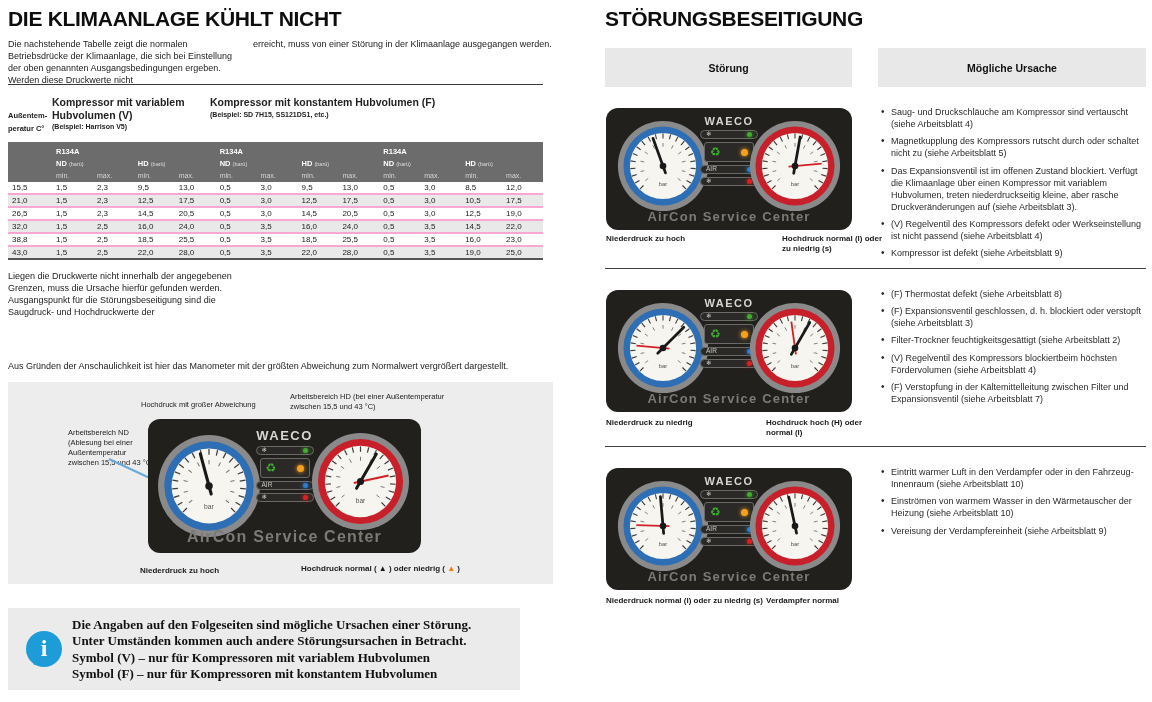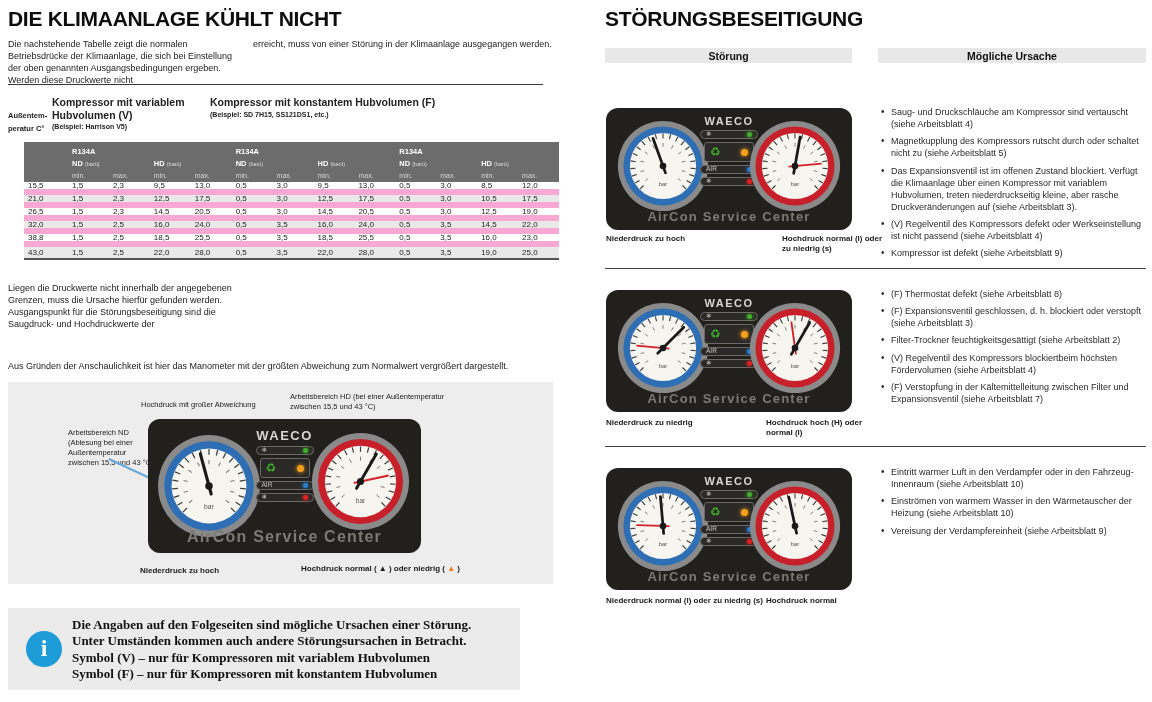--- a/index.html
+++ b/index.html
@@ -57,7 +57,7 @@
                   font-family:"Liberation Serif","DejaVu Serif",serif;font-weight:900;font-size:24px;}
   #info-lines{position:absolute;left:64px;top:9px;font-size:13px;font-weight:800;color:#111;line-height:1.25;width:445px;font-family:Liberation Serif, serif;}
   
-  .colhdr{position:absolute;top:48px;height:15px;background:#e8e8e8;display:flex;align-items:center;
+  .colhdr{position:absolute;top:48px;height:39px;background:#e8e8e8;display:flex;align-items:center;
           justify-content:center;font-size:10.5px;font-weight:800;color:#111;}
   #ch1{left:605px;width:247px;}
   #ch2{left:878px;width:268px;}

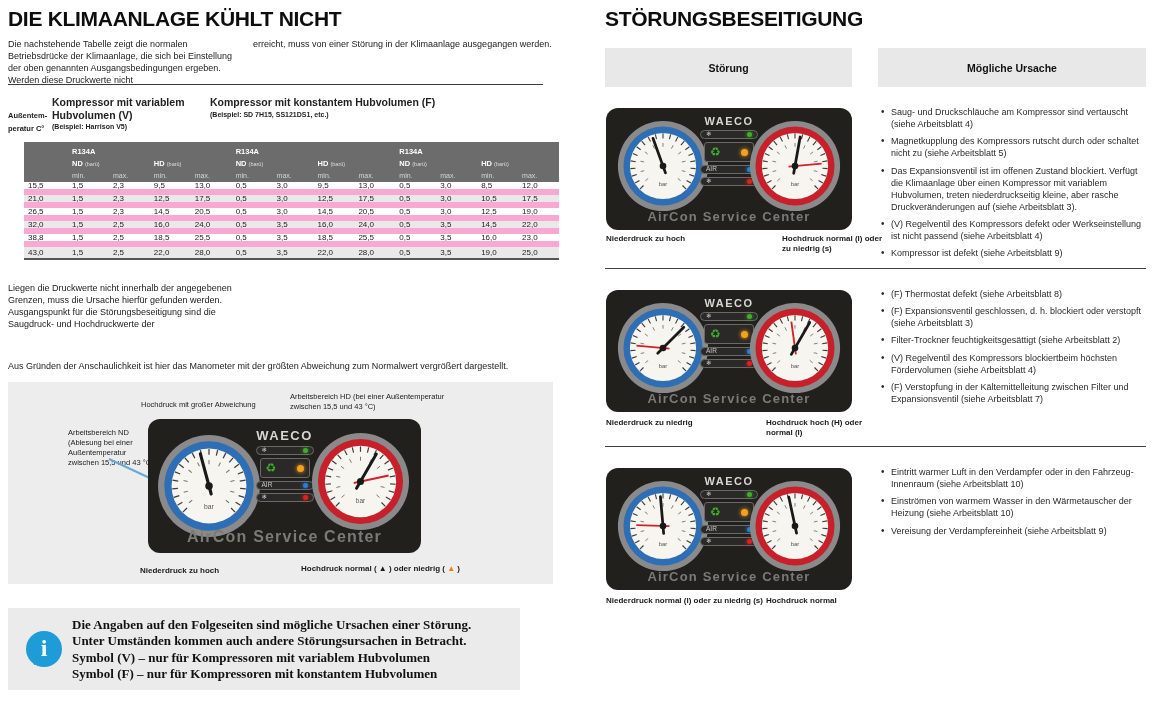--- a/index.html
+++ b/index.html
@@ -21,7 +21,7 @@
   .gtitle{font-size:10.5px;font-weight:800;line-height:1.2;}
   .gex{font-size:7px;font-weight:700;margin-top:2px;}
   
-  #ptable{position:absolute;left:24px;top:142px;width:535px;}
+  #ptable{position:absolute;left:8px;top:142px;width:535px;}
   .thead{background:#6c6c6c;color:#fff;padding:3px 0 2px;}
   .trow{display:grid;grid-template-columns:44px repeat(12,1fr);align-items:center;}
   .ra{height:12px;font-size:7.5px;font-weight:800;}

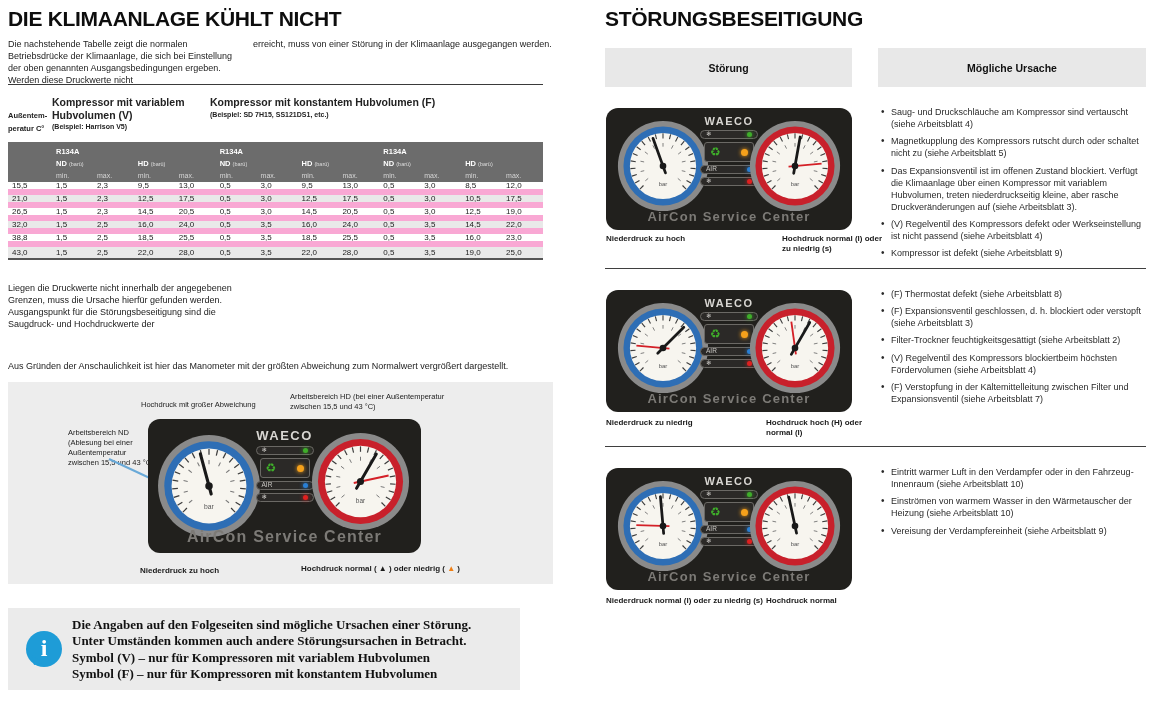--- a/index.html
+++ b/index.html
@@ -28,7 +28,7 @@
   .rb{height:13px;font-size:7.5px;}
   .rc{height:10px;font-size:7px;color:#d6d6d6;}
   .unit{font-size:5.5px;font-weight:400;color:#ddd;}
-  .trow.body{height:13px;font-size:8px;border-bottom:6px solid #f9a8d4;background:#fff;color:#222;}
+  .trow.body{height:13px;font-size:8px;border-bottom:2px solid #f9a8d4;background:#fff;color:#222;}
   .trow.body.alt{background:#e9e9e9;}
   #ptable .trow.body:last-child{border-bottom:2px solid #555;}
   .tcell{padding-left:4px;white-space:nowrap;overflow:hidden;}

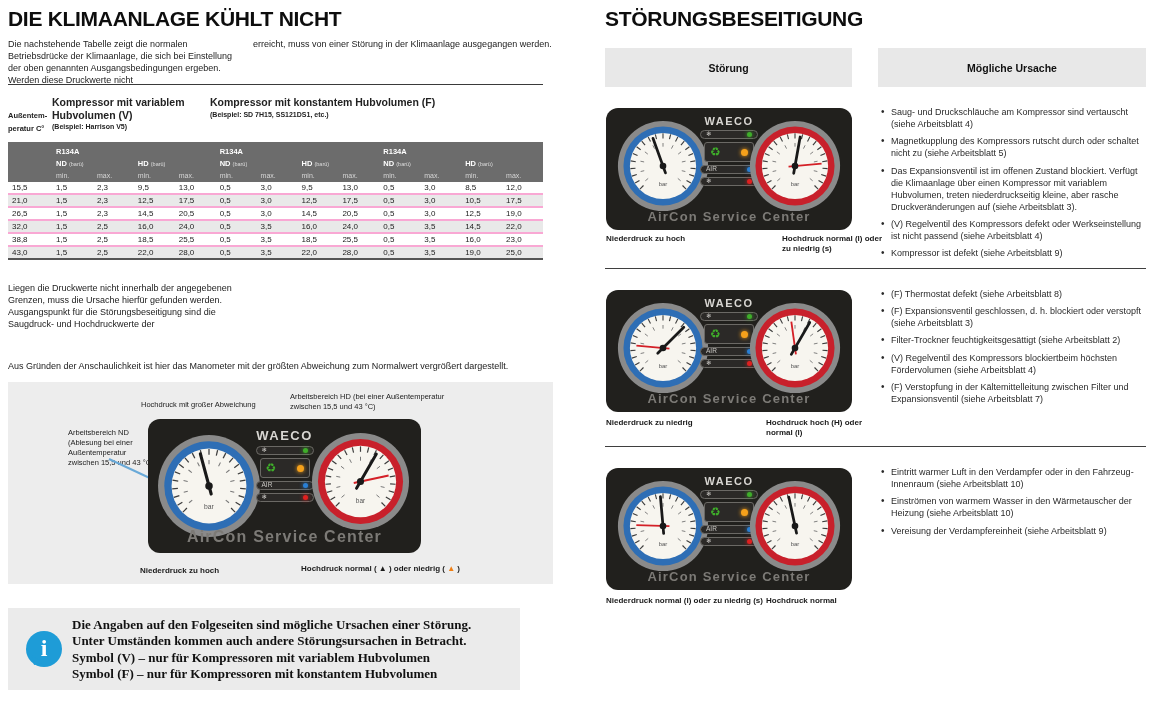--- a/index.html
+++ b/index.html
@@ -32,7 +32,7 @@
   .trow.body.alt{background:#e9e9e9;}
   #ptable .trow.body:last-child{border-bottom:2px solid #555;}
   .tcell{padding-left:4px;white-space:nowrap;overflow:hidden;}
-  #after1{left:8px;top:282px;width:238px;}
+  #after1{left:8px;top:270px;width:238px;}
   #after2{left:253px;top:266px;width:296px;}
   #ex-intro{left:8px;top:360px;width:545px;}
   

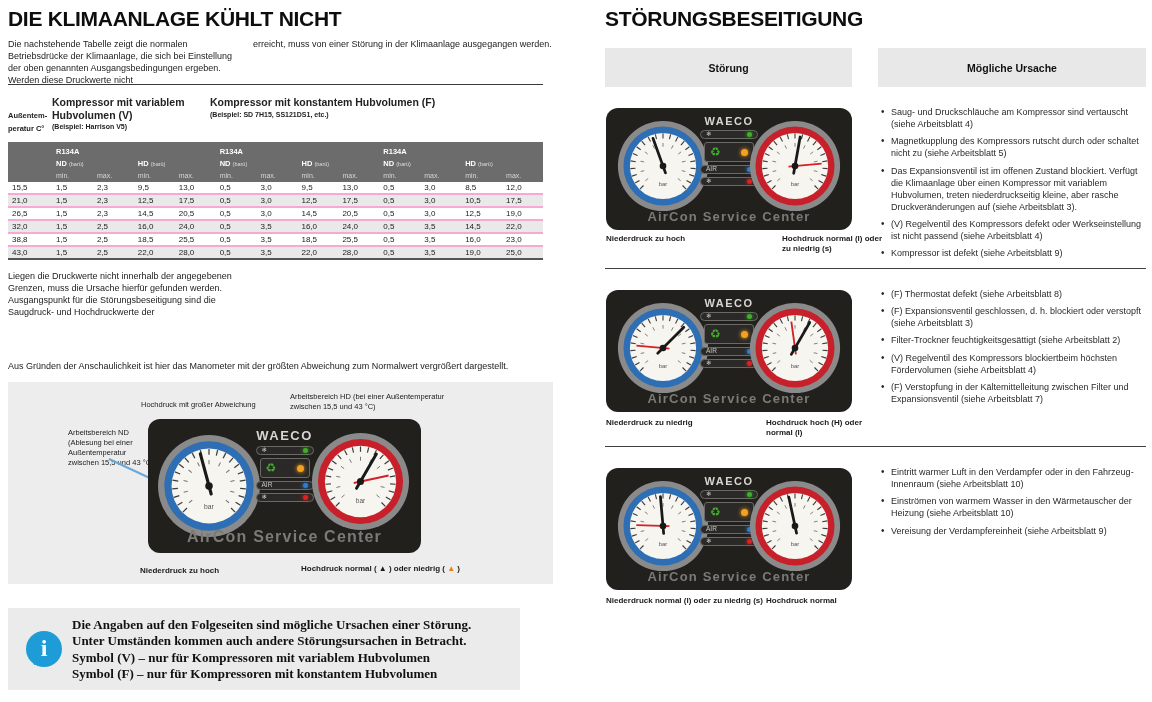--- a/index.html
+++ b/index.html
@@ -744,7 +744,7 @@
       <div class="pname">AirCon Service Center</div>
     </div>
   <div class="pcap" id="cap2l">Niederdruck normal (l) oder zu niedrig (s)</div>
-  <div class="pcap" id="cap2r">Hochdruck normal</div>
+  <div class="pcap" id="cap2r">Verdampfer normal</div>
   <ul class="causes" id="ul2">
       <li>Eintritt warmer Luft in den Verdampfer oder in den Fahrzeug-Innenraum (siehe Arbeitsblatt 10)</li>
       <li>Einströmen von warmem Wasser in den Wärmetauscher der Heizung (siehe Arbeitsblatt 10)</li>

